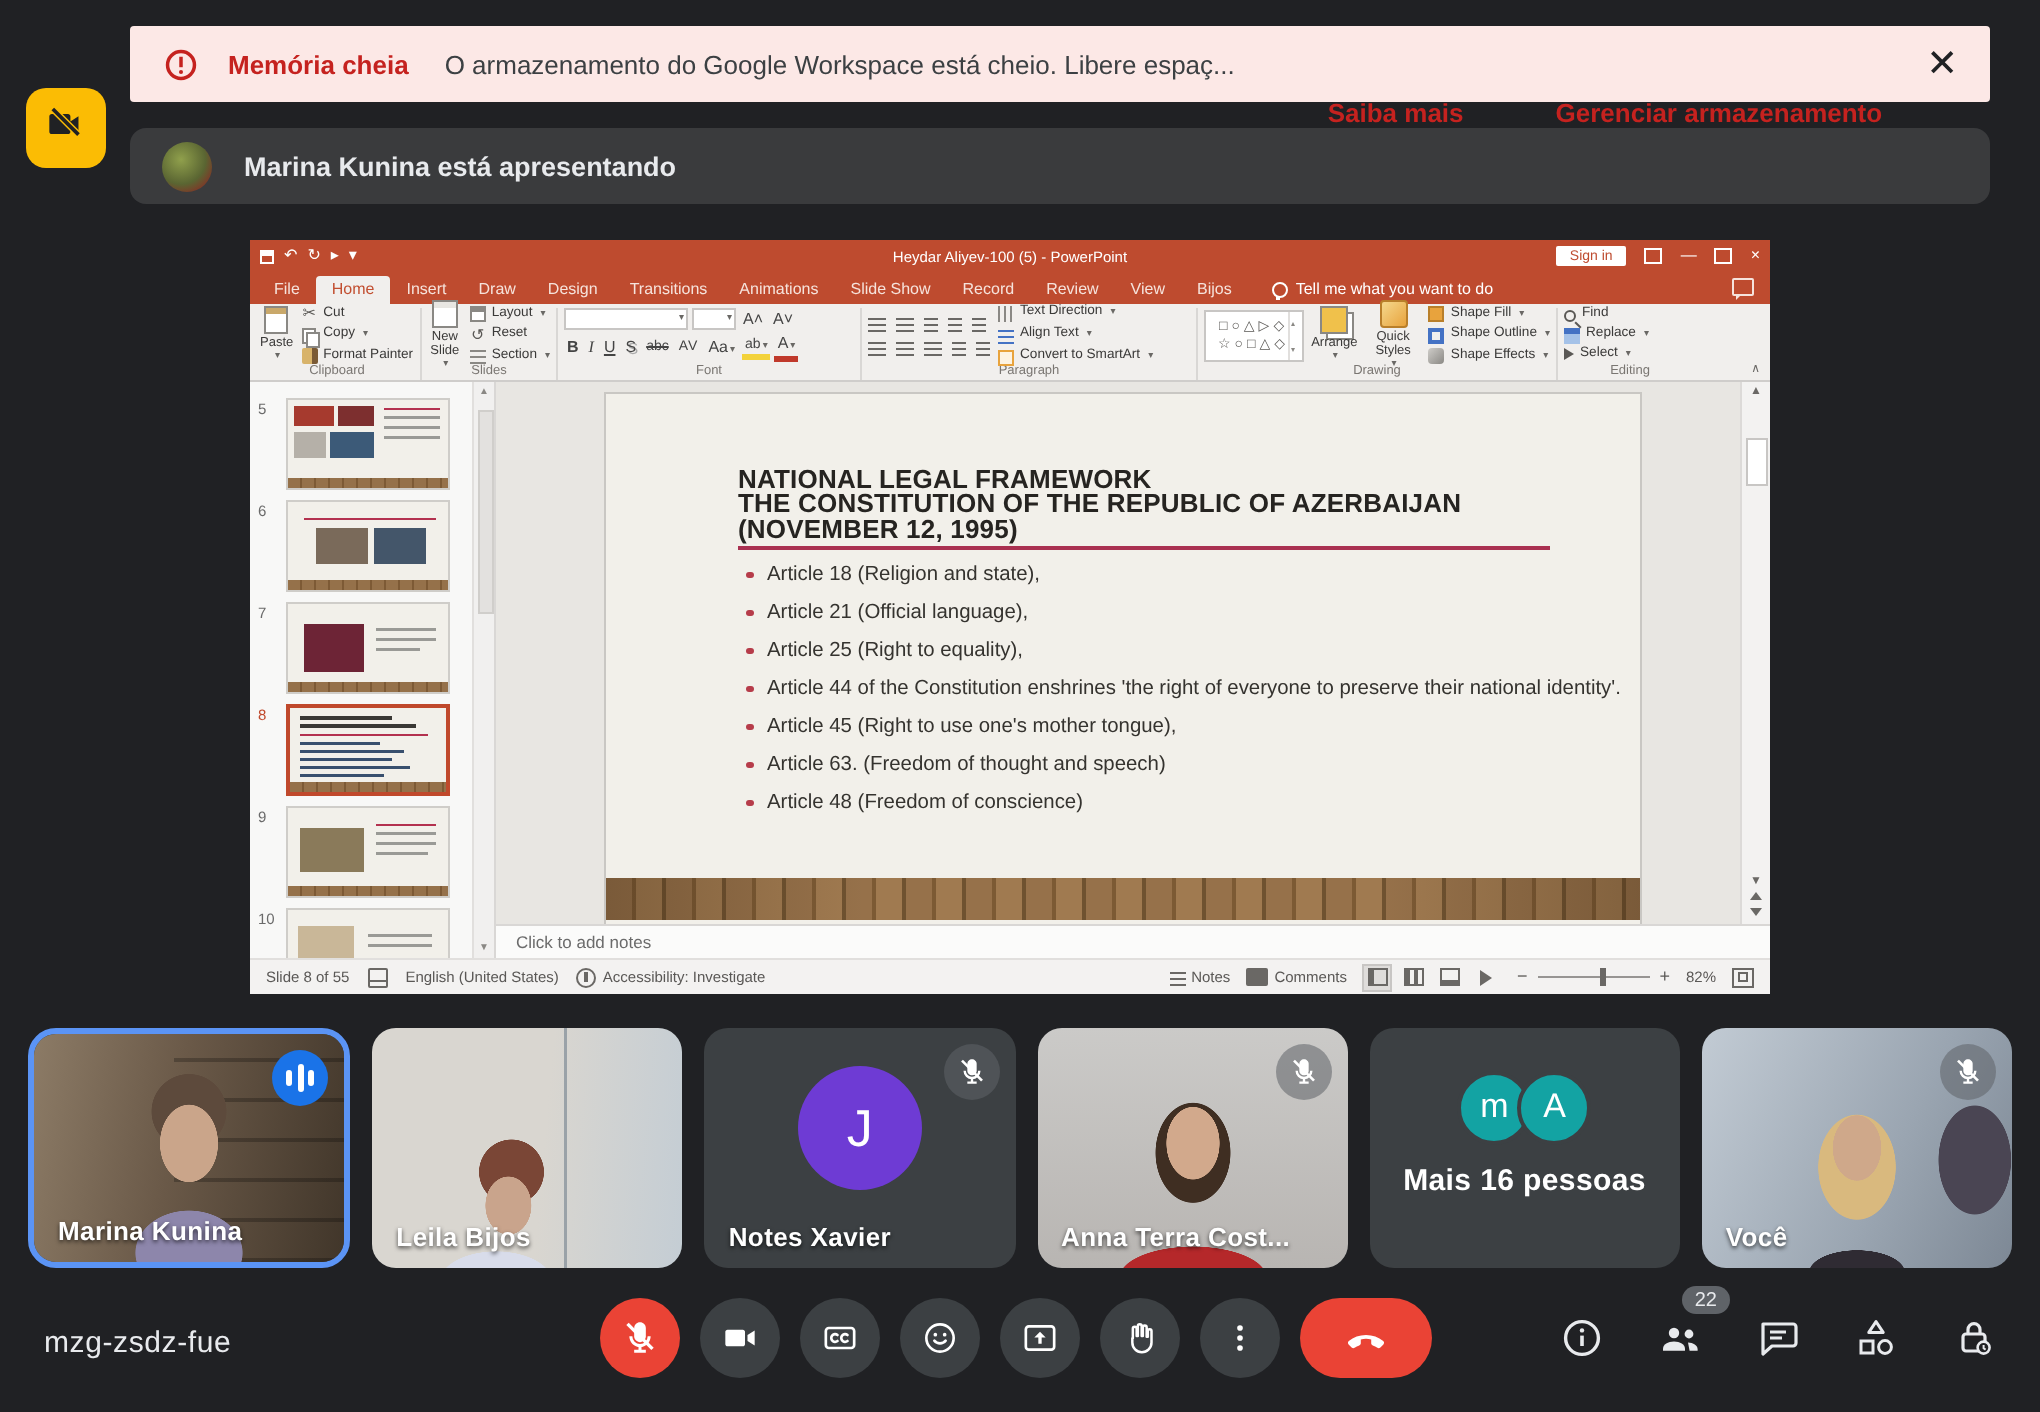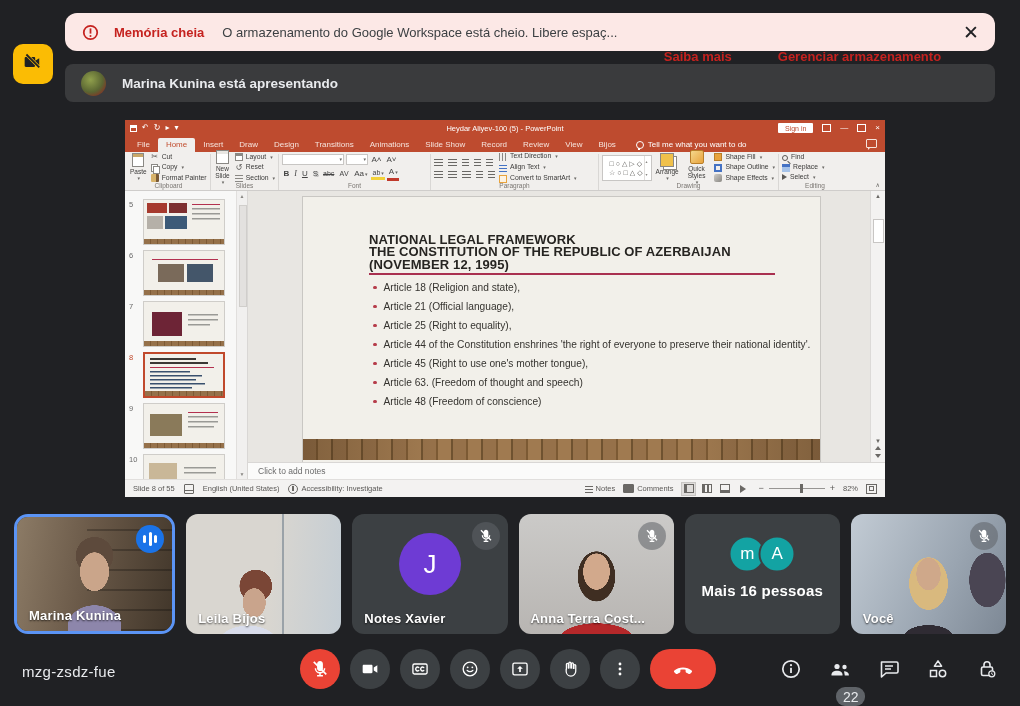--- a/index.html
+++ b/index.html
@@ -8,7 +8,7 @@
 
   
   .storage-banner{position:absolute;left:65px;top:13px;width:930px;height:38px;background:#FCE8E6;
-    border-radius:12px;display:flex;align-items:center;padding:0 16px;box-sizing:border-box;font-size:13px;text-align:right;}
+    border-radius:2px;display:flex;align-items:center;padding:0 16px;box-sizing:border-box;font-size:13px;text-align:right;}
   .alert-ic{width:19px;height:19px;margin-right:14px;flex:none;}
   .b-title{color:#C5221F;font-weight:bold;margin-right:18px;white-space:nowrap;}
   .b-msg{color:#3C4043;white-space:nowrap;}

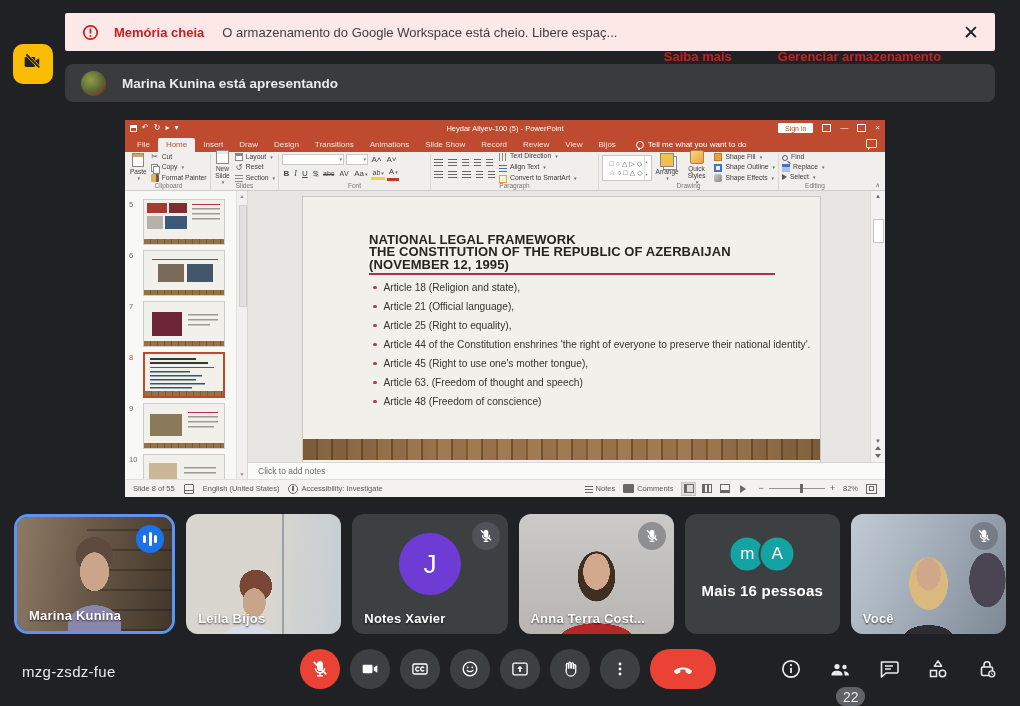--- a/index.html
+++ b/index.html
@@ -261,7 +261,7 @@
   .endcall{width:66px;height:40px;border-radius:20px;background:#EA4335;display:flex;align-items:center;justify-content:center;cursor:pointer;flex:none;}
   .right-icons{position:absolute;right:20px;top:16px;display:flex;gap:23px;align-items:center;}
   .ric{position:relative;width:26px;height:26px;display:flex;align-items:center;justify-content:center;cursor:pointer;}
-  .badge{position:absolute;top:-13px;right:-12px;background:#5F6368;color:#E8EAED;font-size:14px;padding:1.5px 6.5px;border-radius:9px;z-index:2;margin-top:44px;}
+  .badge{position:absolute;top:-13px;right:-12px;background:#5F6368;color:#E8EAED;font-size:10px;padding:1.5px 6.5px;border-radius:9px;z-index:2;}
 </style>
 </head>
 <body>

